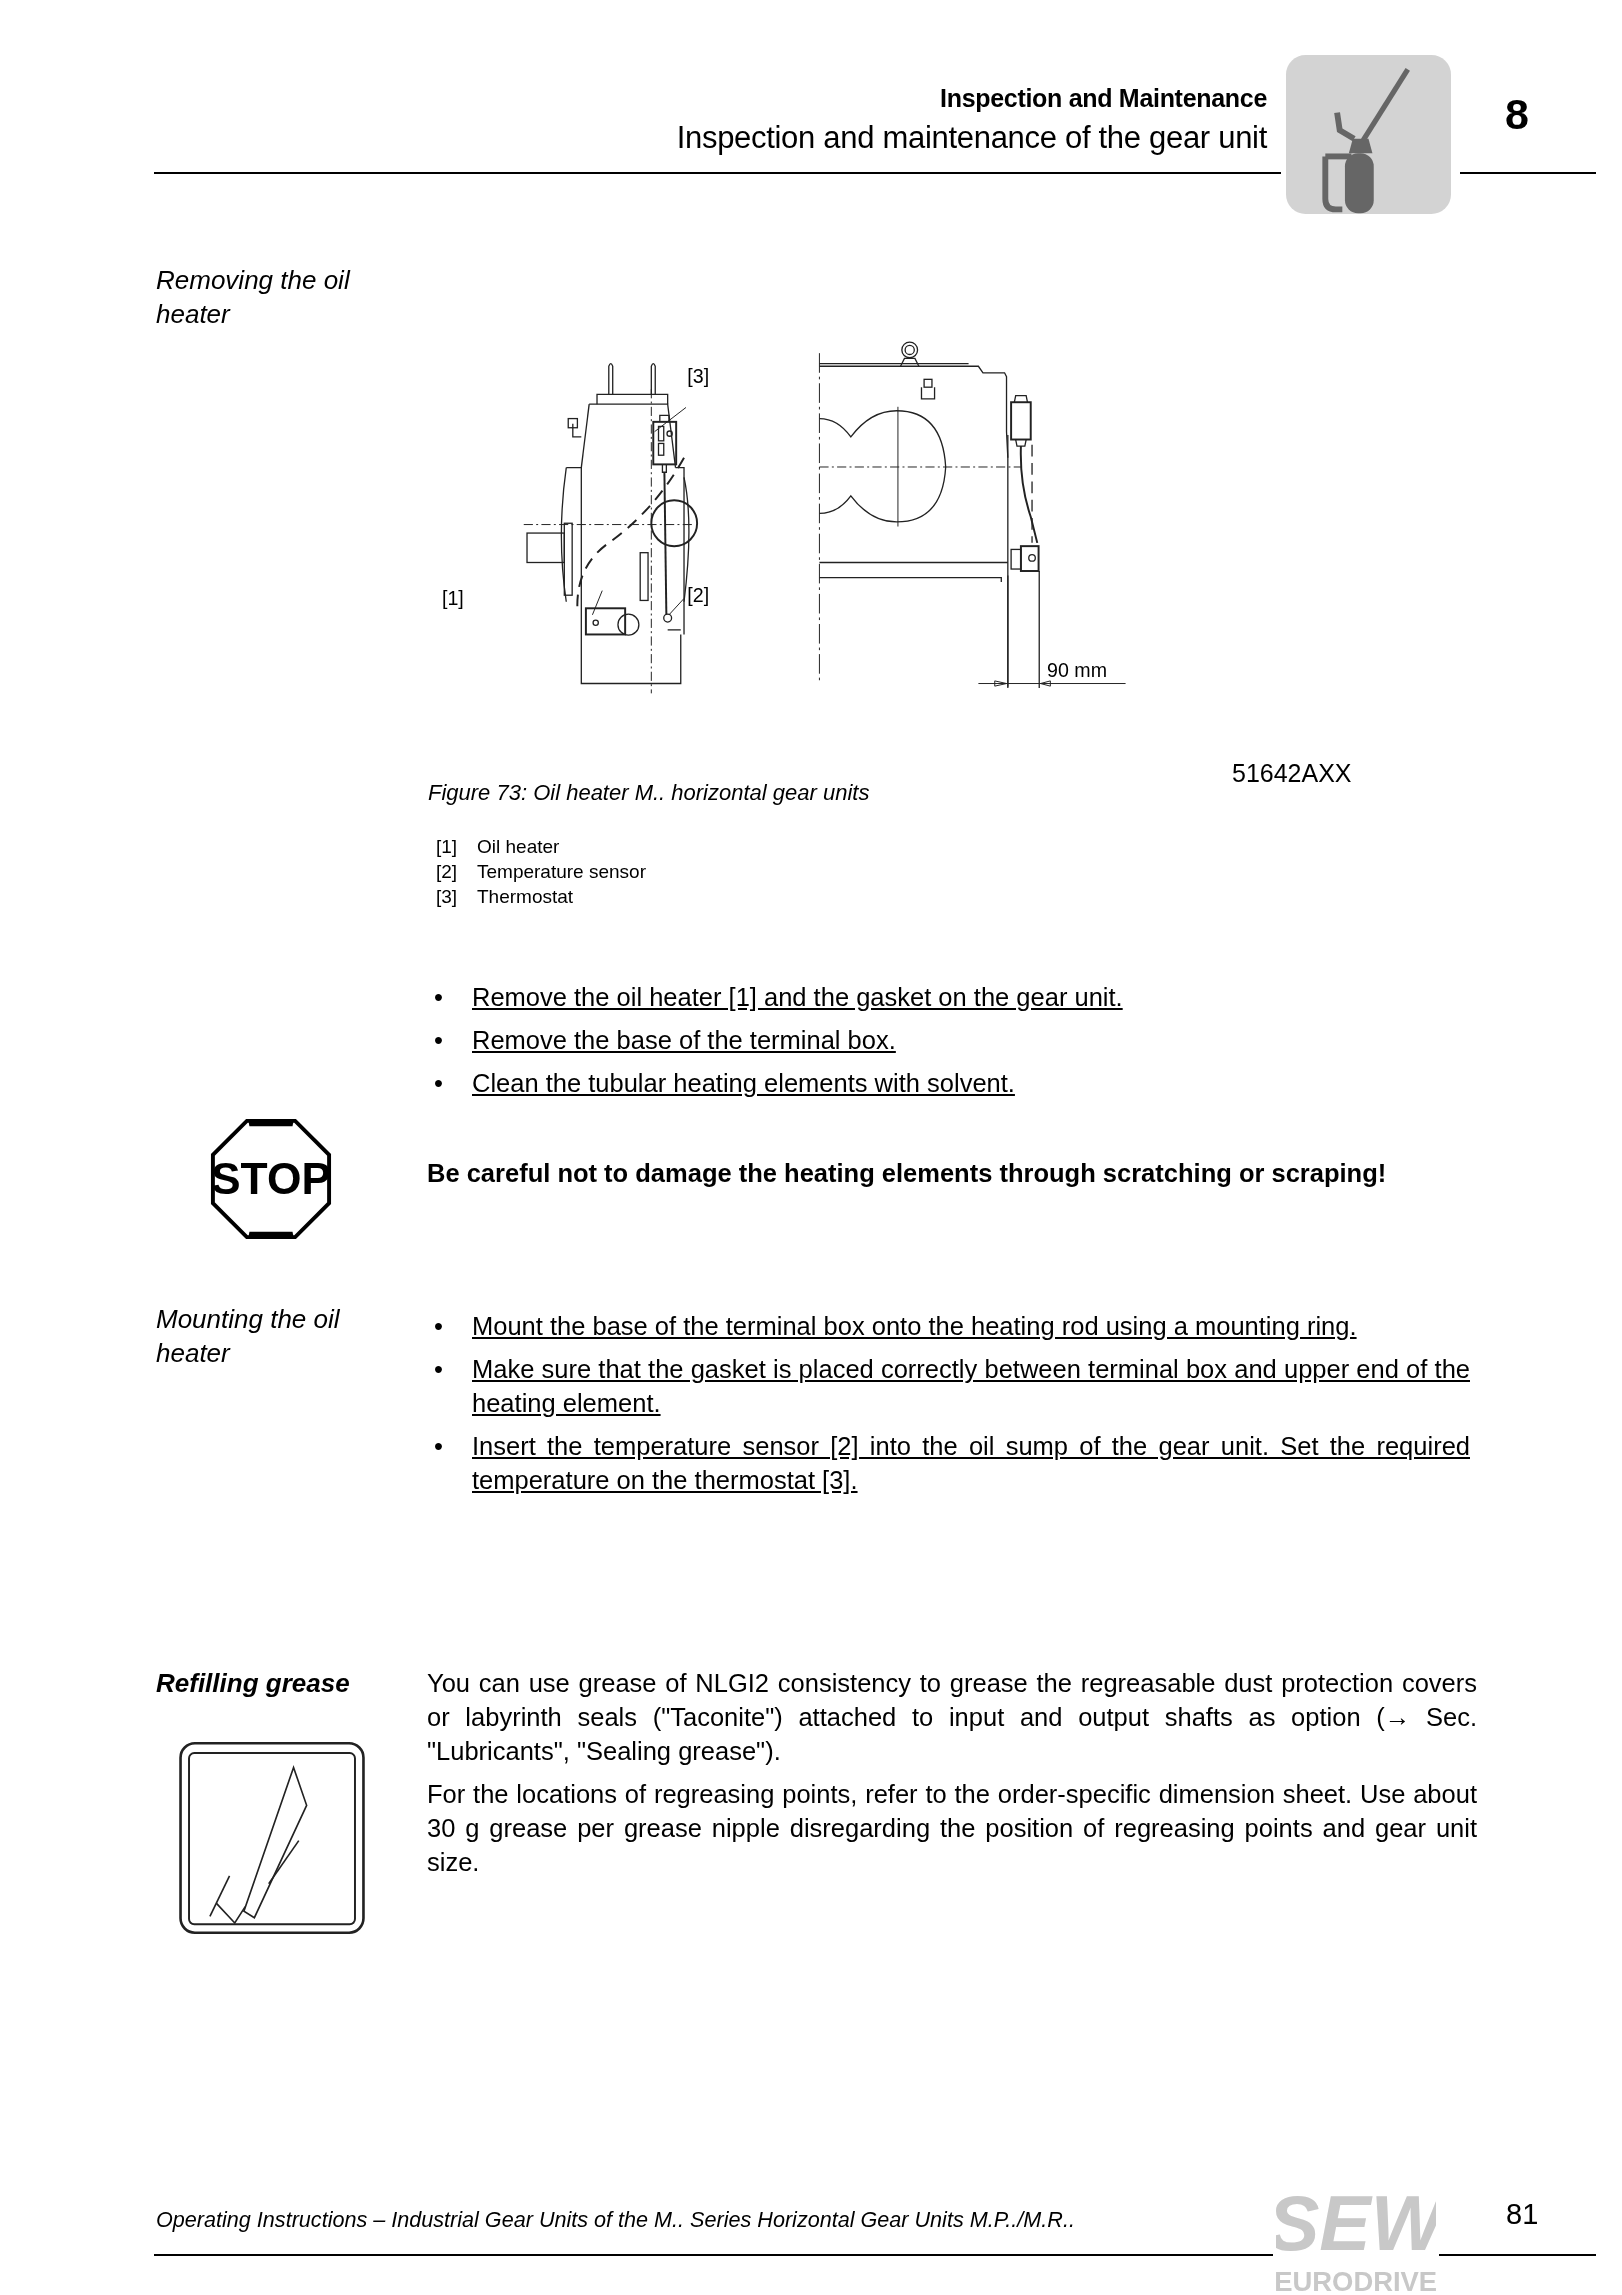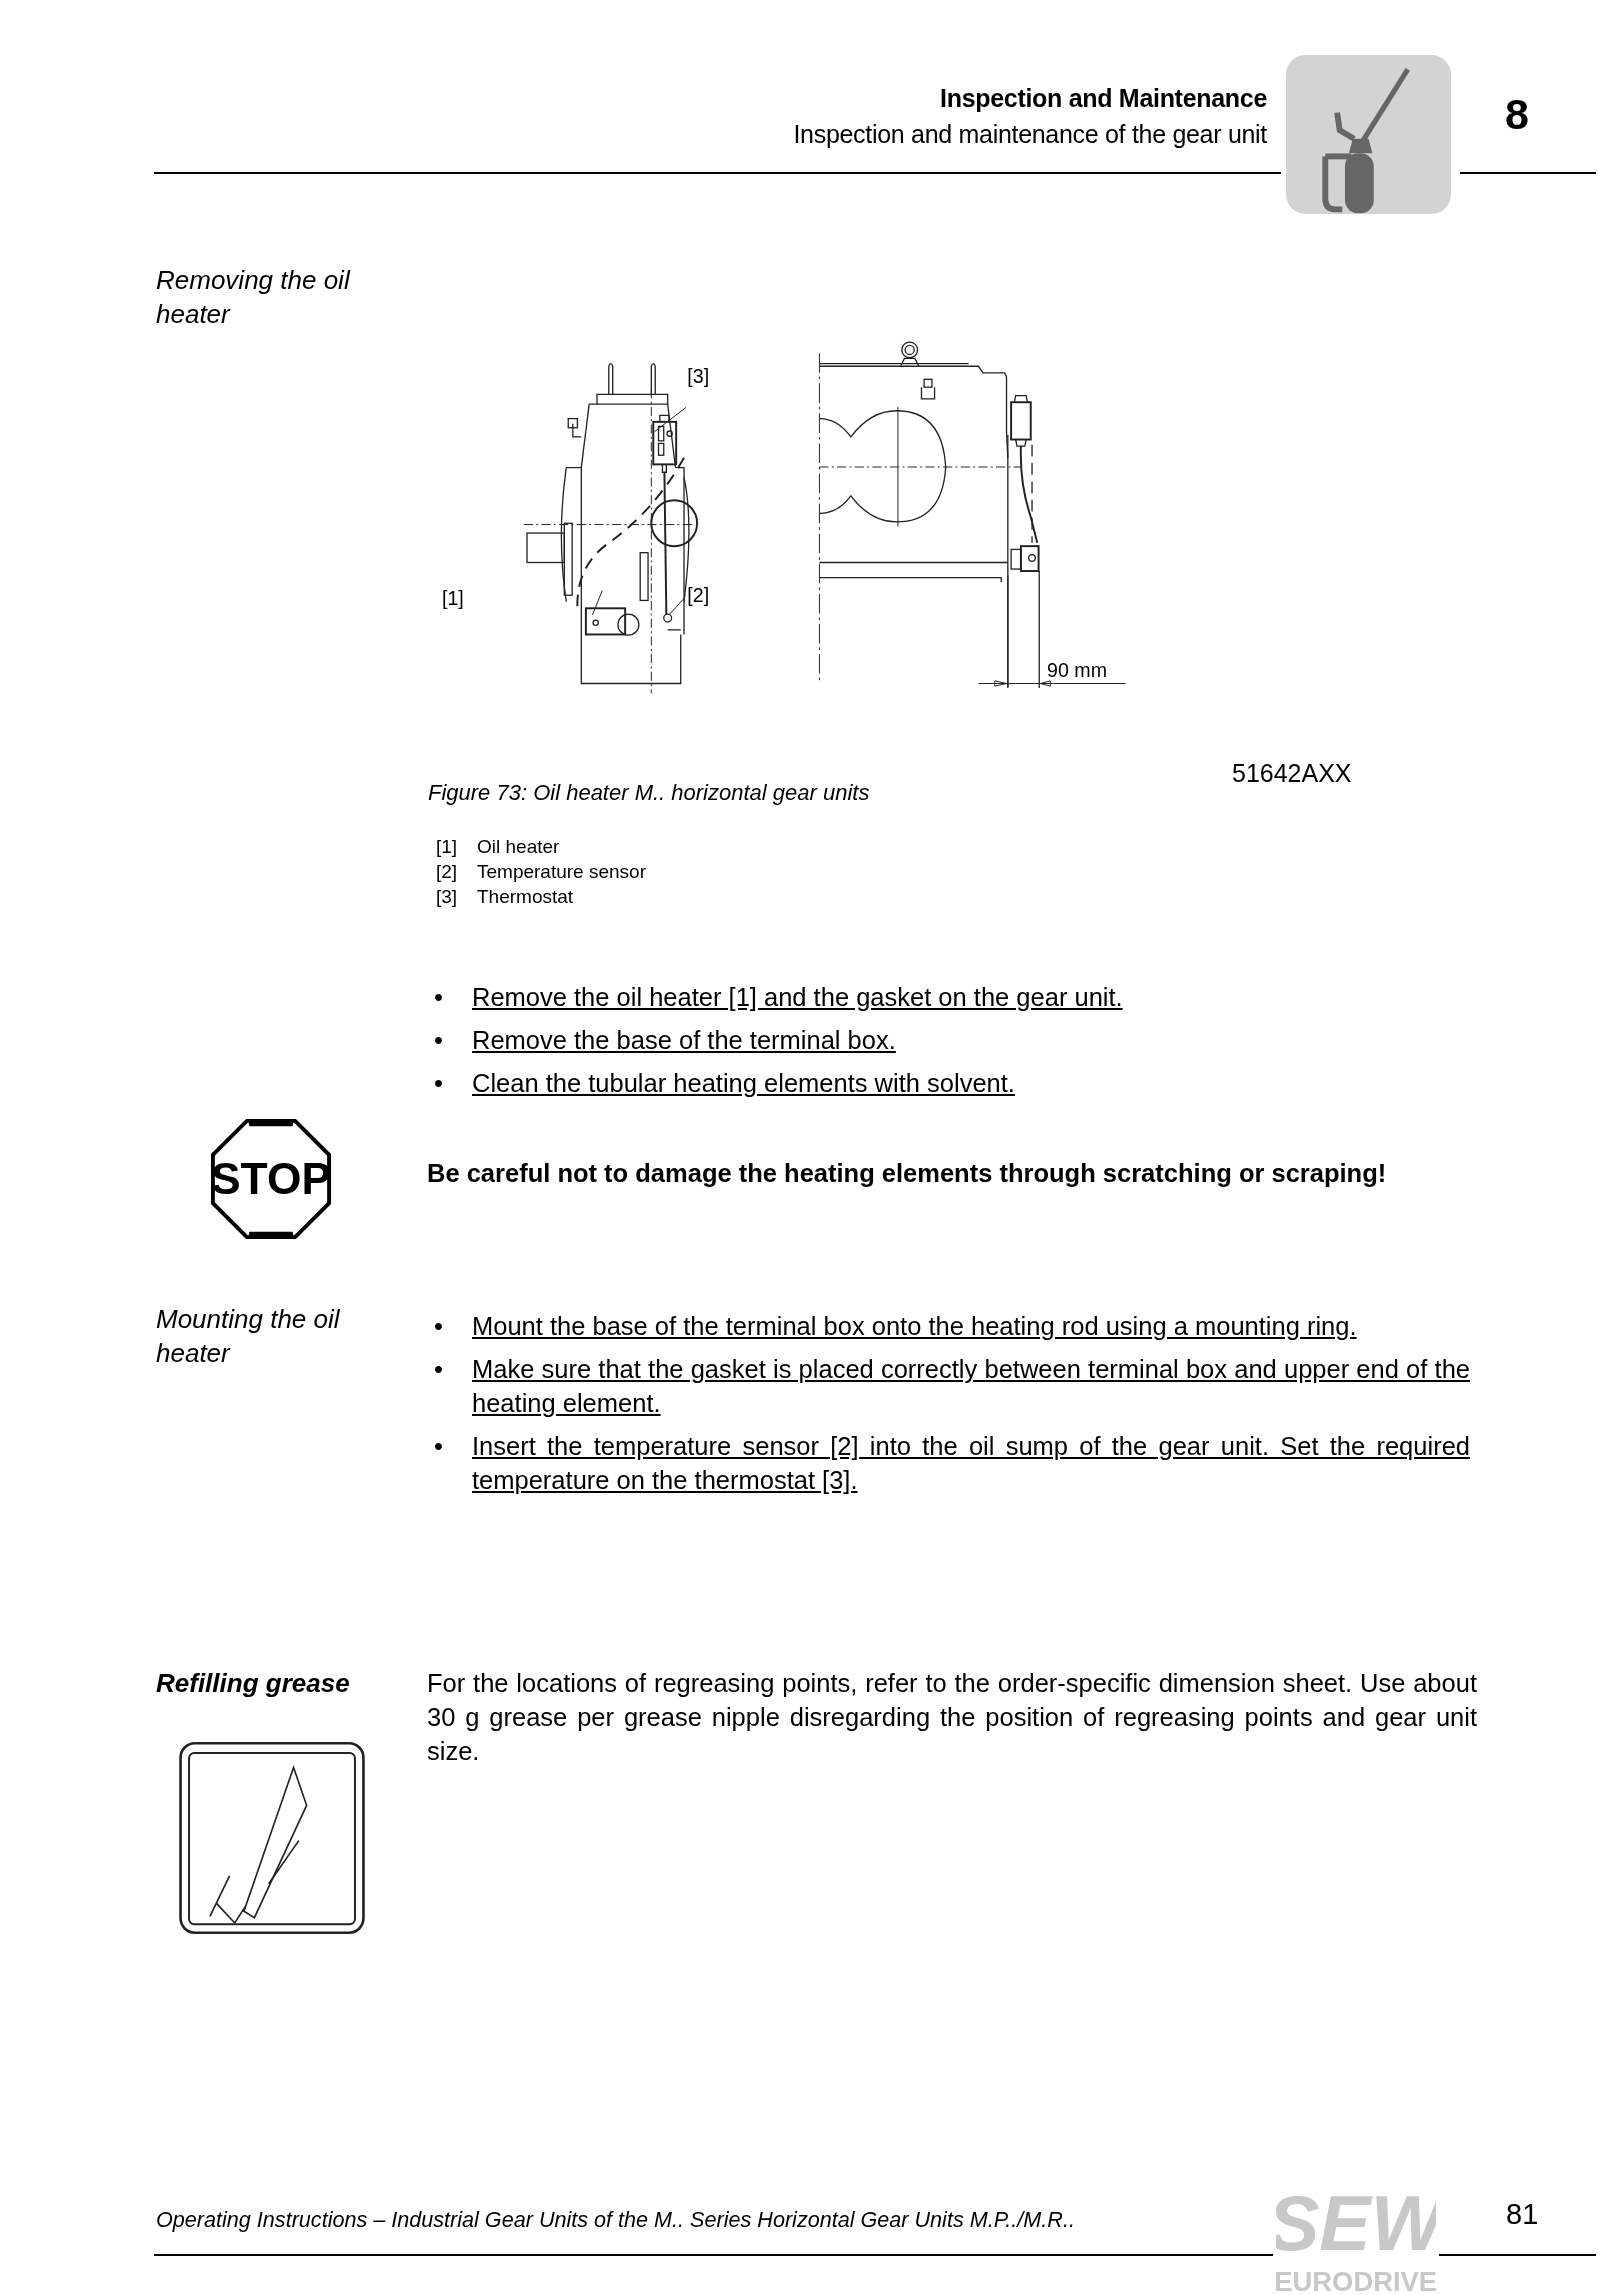--- a/index.html
+++ b/index.html
@@ -9,7 +9,7 @@
 
   
   .hdr-title { right: 355px; top: 84px; font-size: 25px; font-weight: bold; text-align: right; white-space: nowrap; letter-spacing: -0.3px; }
-  .hdr-sub { right: 355px; top: 120px; font-size: 25px; text-align: left; white-space: nowrap; letter-spacing: -0.3px; margin-left: 16px; }
+  .hdr-sub { right: 355px; top: 120px; font-size: 31px; text-align: left; white-space: nowrap; letter-spacing: -0.3px; margin-left: 16px; }
   .hdr-rule-left { left: 154px; top: 172px; width: 1127px; height: 2px; background: #000; }
   .hdr-rule-right { left: 1460px; top: 172px; width: 136px; height: 2px; background: #000; }
   .chapter-badge { left: 1286px; top: 55px; width: 165px; height: 159px; background: #d3d3d3; border-radius: 19.6px; }

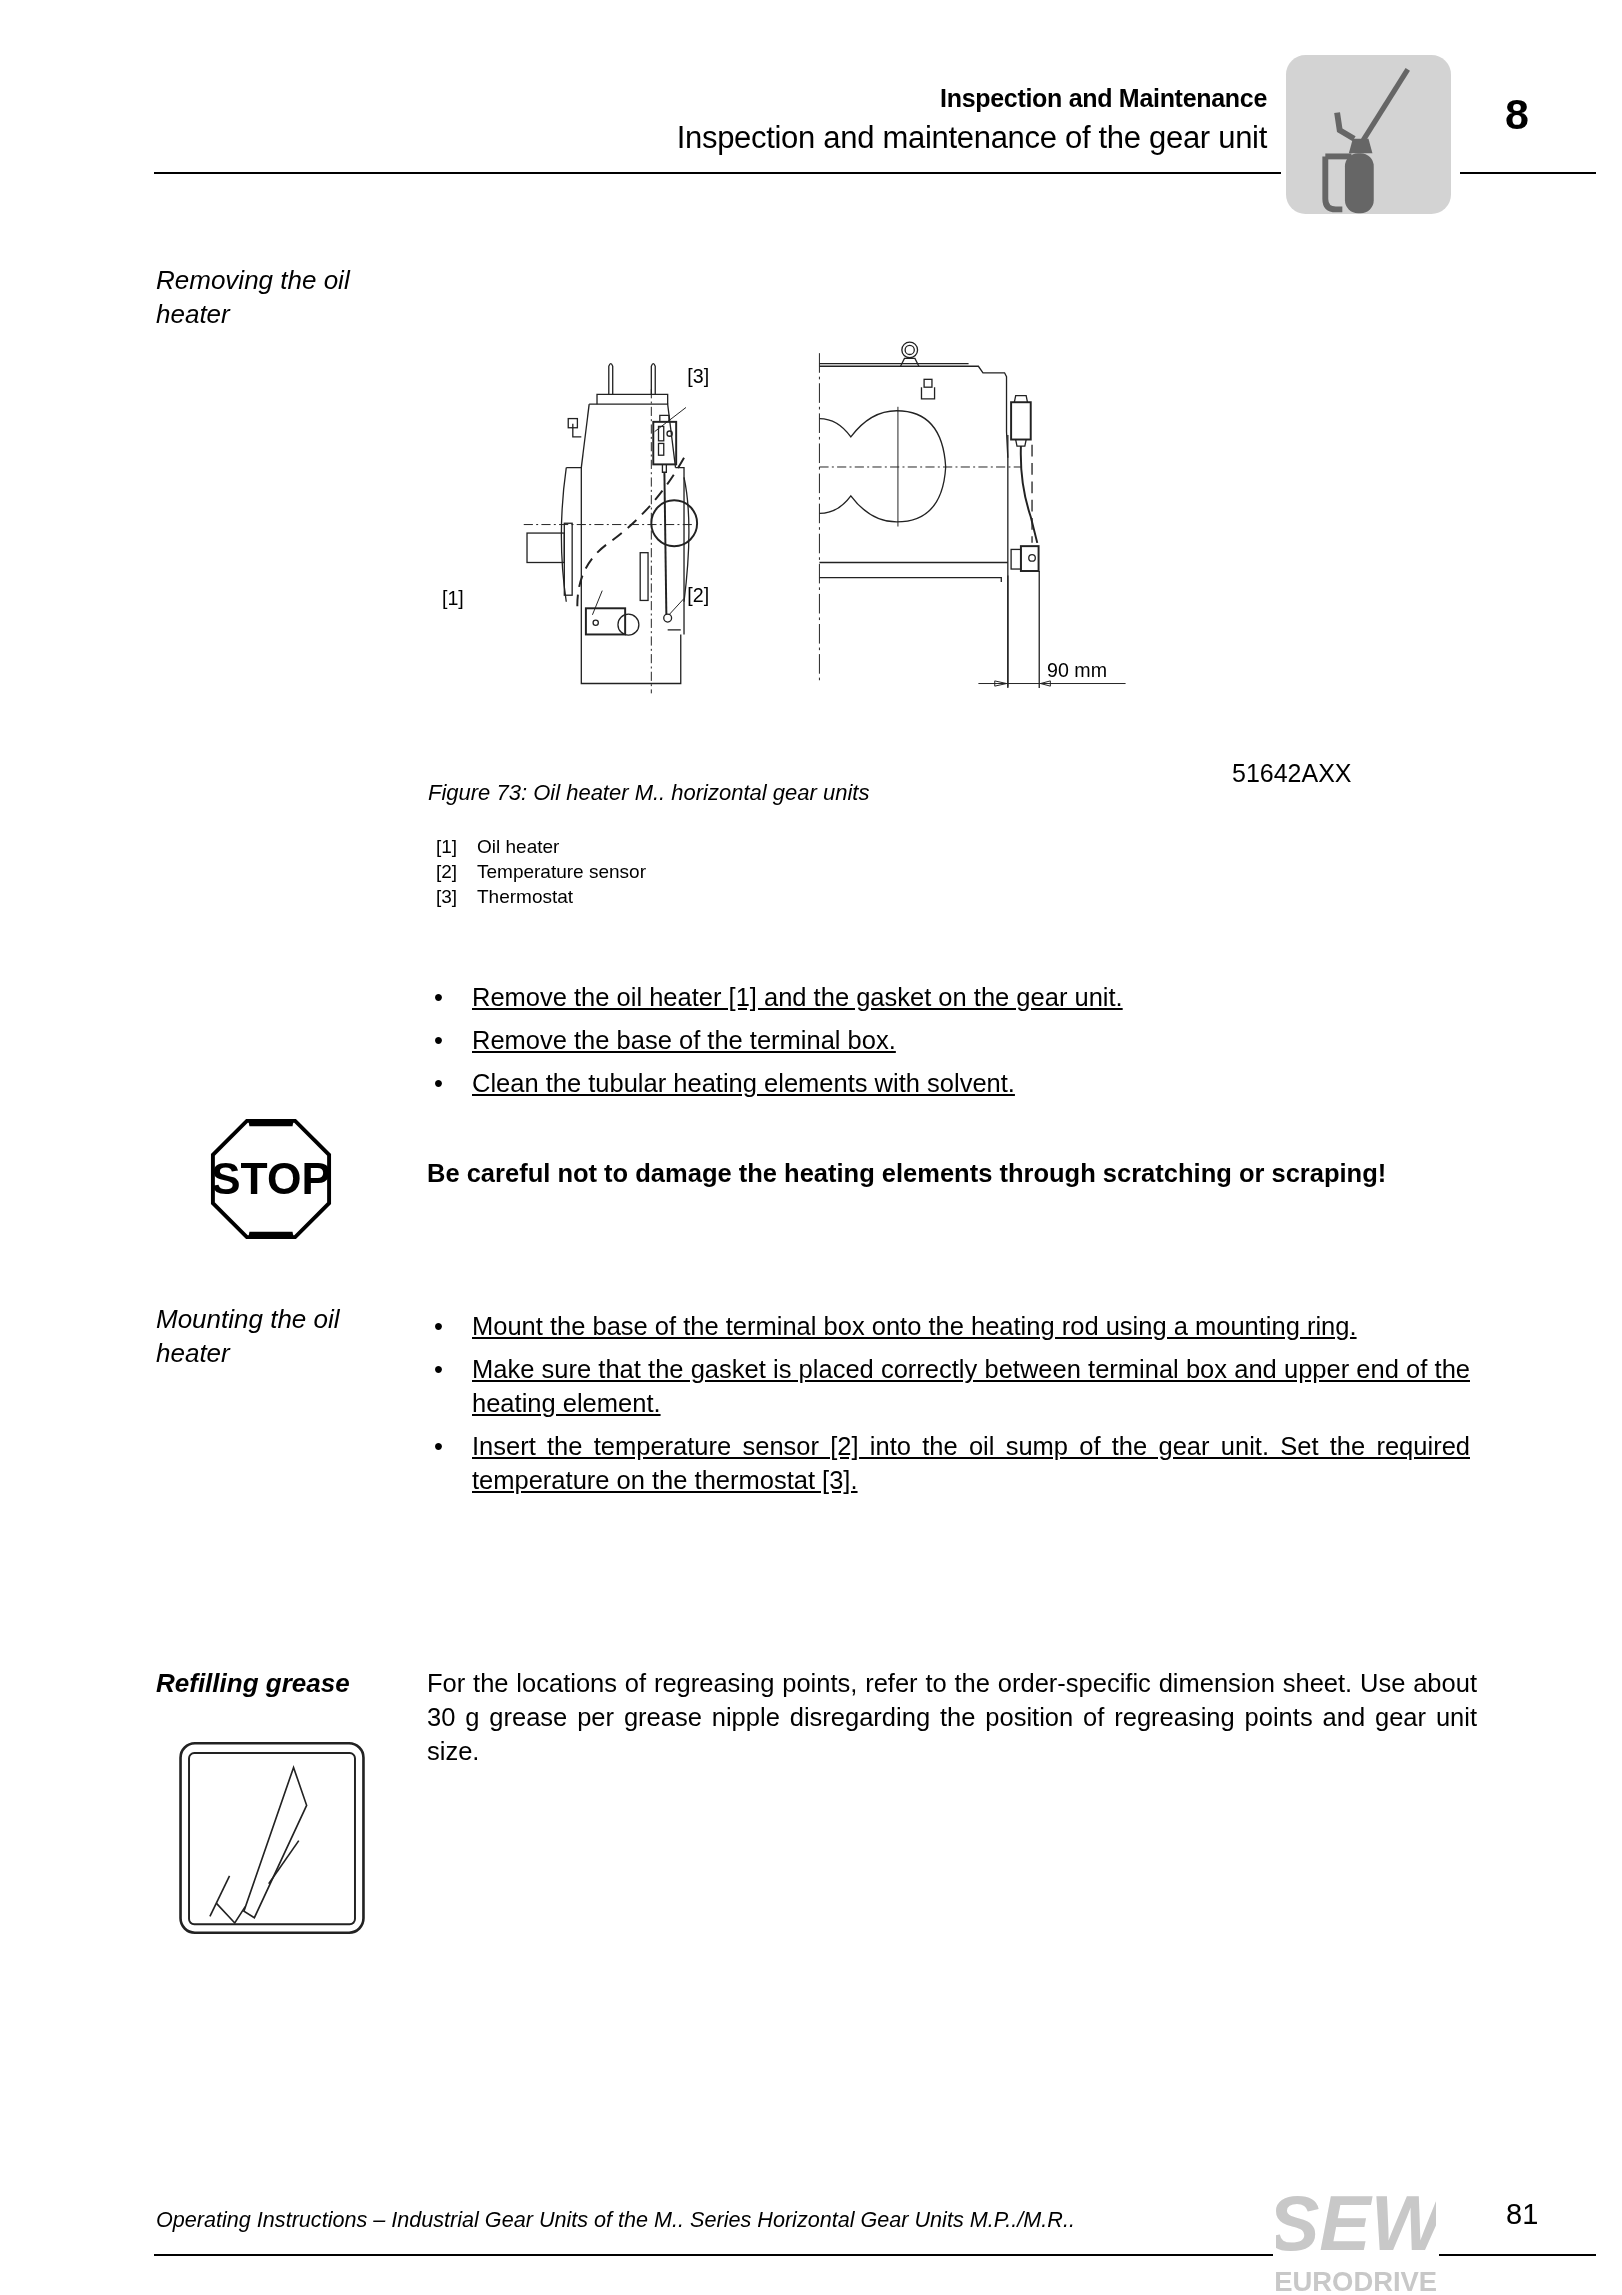--- a/index.html
+++ b/index.html
@@ -203,6 +203,7 @@
 
 <div class="abs side-head bold" style="top:1666px">Refilling grease</div>
 <div class="abs body-text" style="top:1666px">
+  <p class="para">You can use grease of NLGI2 consistency to grease the regreasable dust protection covers or labyrinth seals ("Taconite") attached to input and output shafts as option (→ Sec. "Lubricants", "Sealing grease").</p>
   <p class="para">For the locations of regreasing points, refer to the order-specific dimension sheet. Use about 30 g grease per grease nipple disregarding the position of regreasing points and gear unit size.</p>
 </div>
 <svg class="abs grease-icon" viewBox="0 0 290 300" fill="none" stroke="#222">

